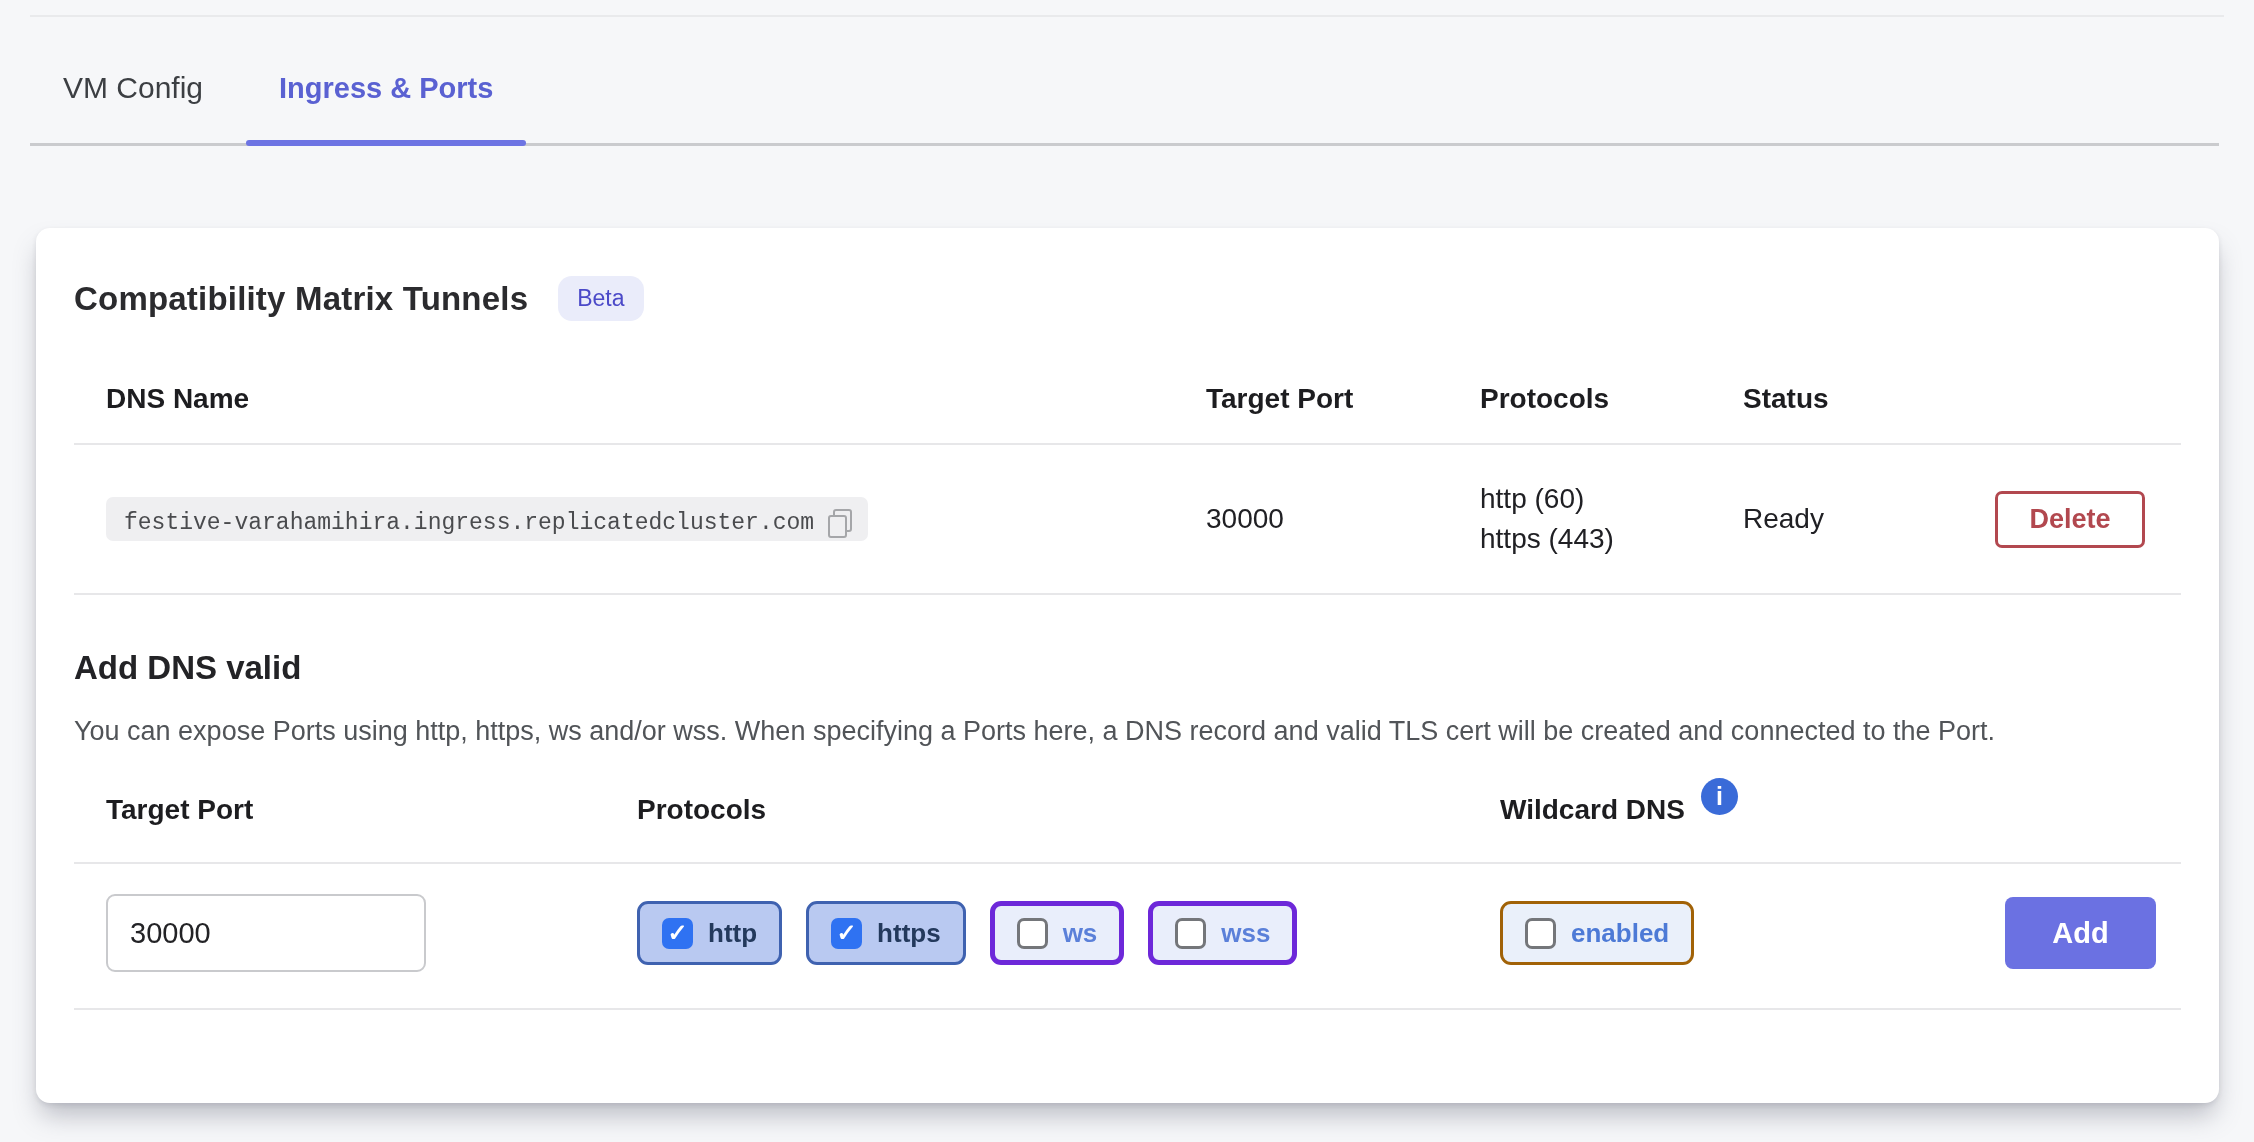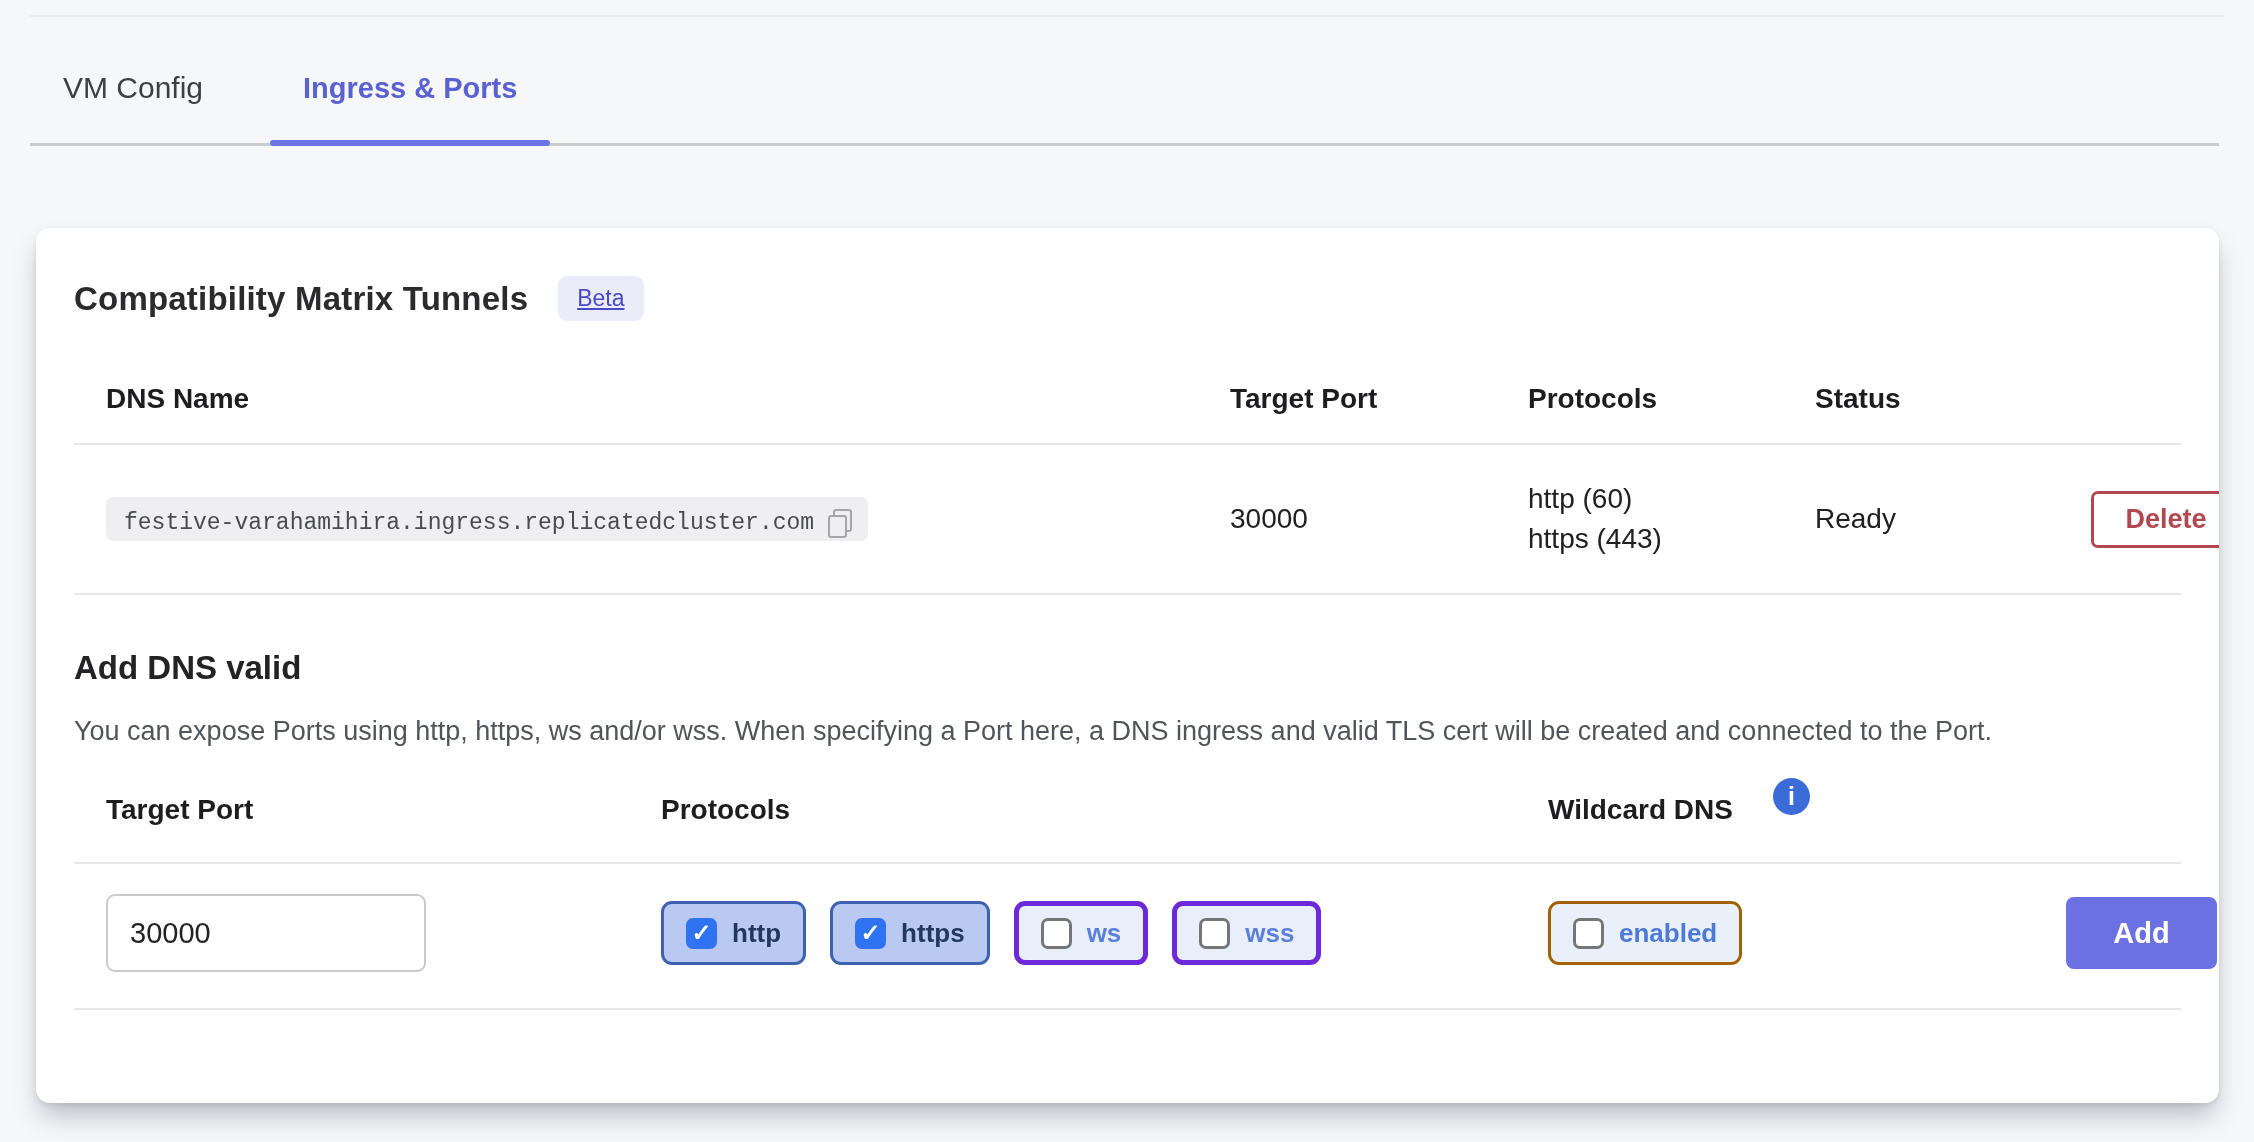--- a/index.html
+++ b/index.html
@@ -2,7 +2,7 @@
 <html><head>
 <meta charset="utf-8">
 <style>
-  * { box-sizing: border-box; margin: 0; padding: 0; gap: 24px; }
+  * { box-sizing: border-box; margin: 0; padding: 0; }
   html, body { width: 2254px; height: 1142px; }
   body {
     position: relative;

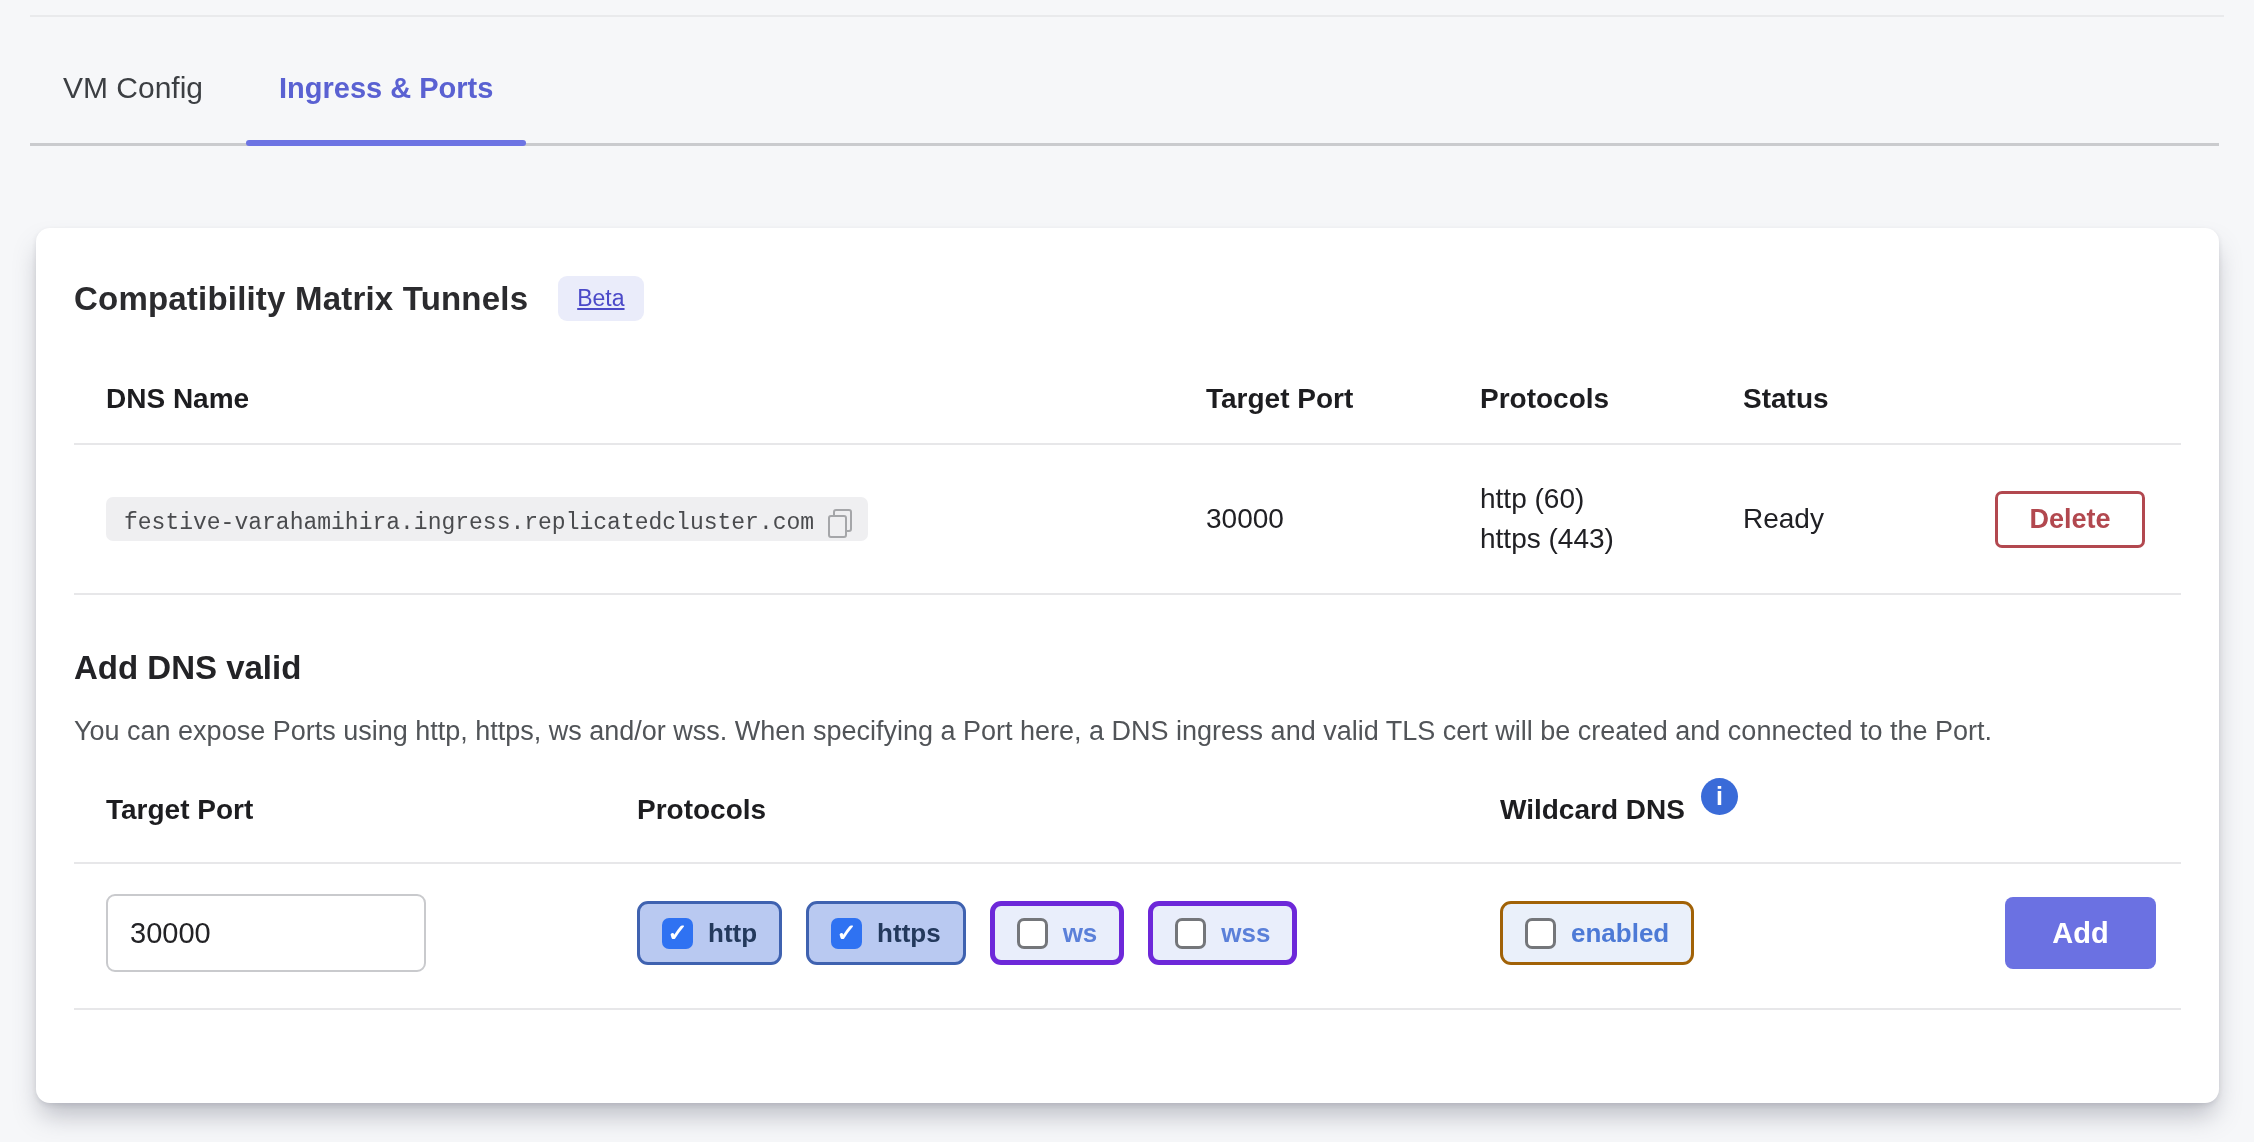--- a/index.html
+++ b/index.html
@@ -58,7 +58,7 @@
   .badge {
     background: #eaecfa; color: #4b49c8;
     font-size: 23px; font-weight: 400;
-    padding: 9px 19px; border-radius: 9px; text-decoration: underline;
+    padding: 9px 19px; border-radius: 14px;
   }
   
   .tbl-head, .tbl-row {

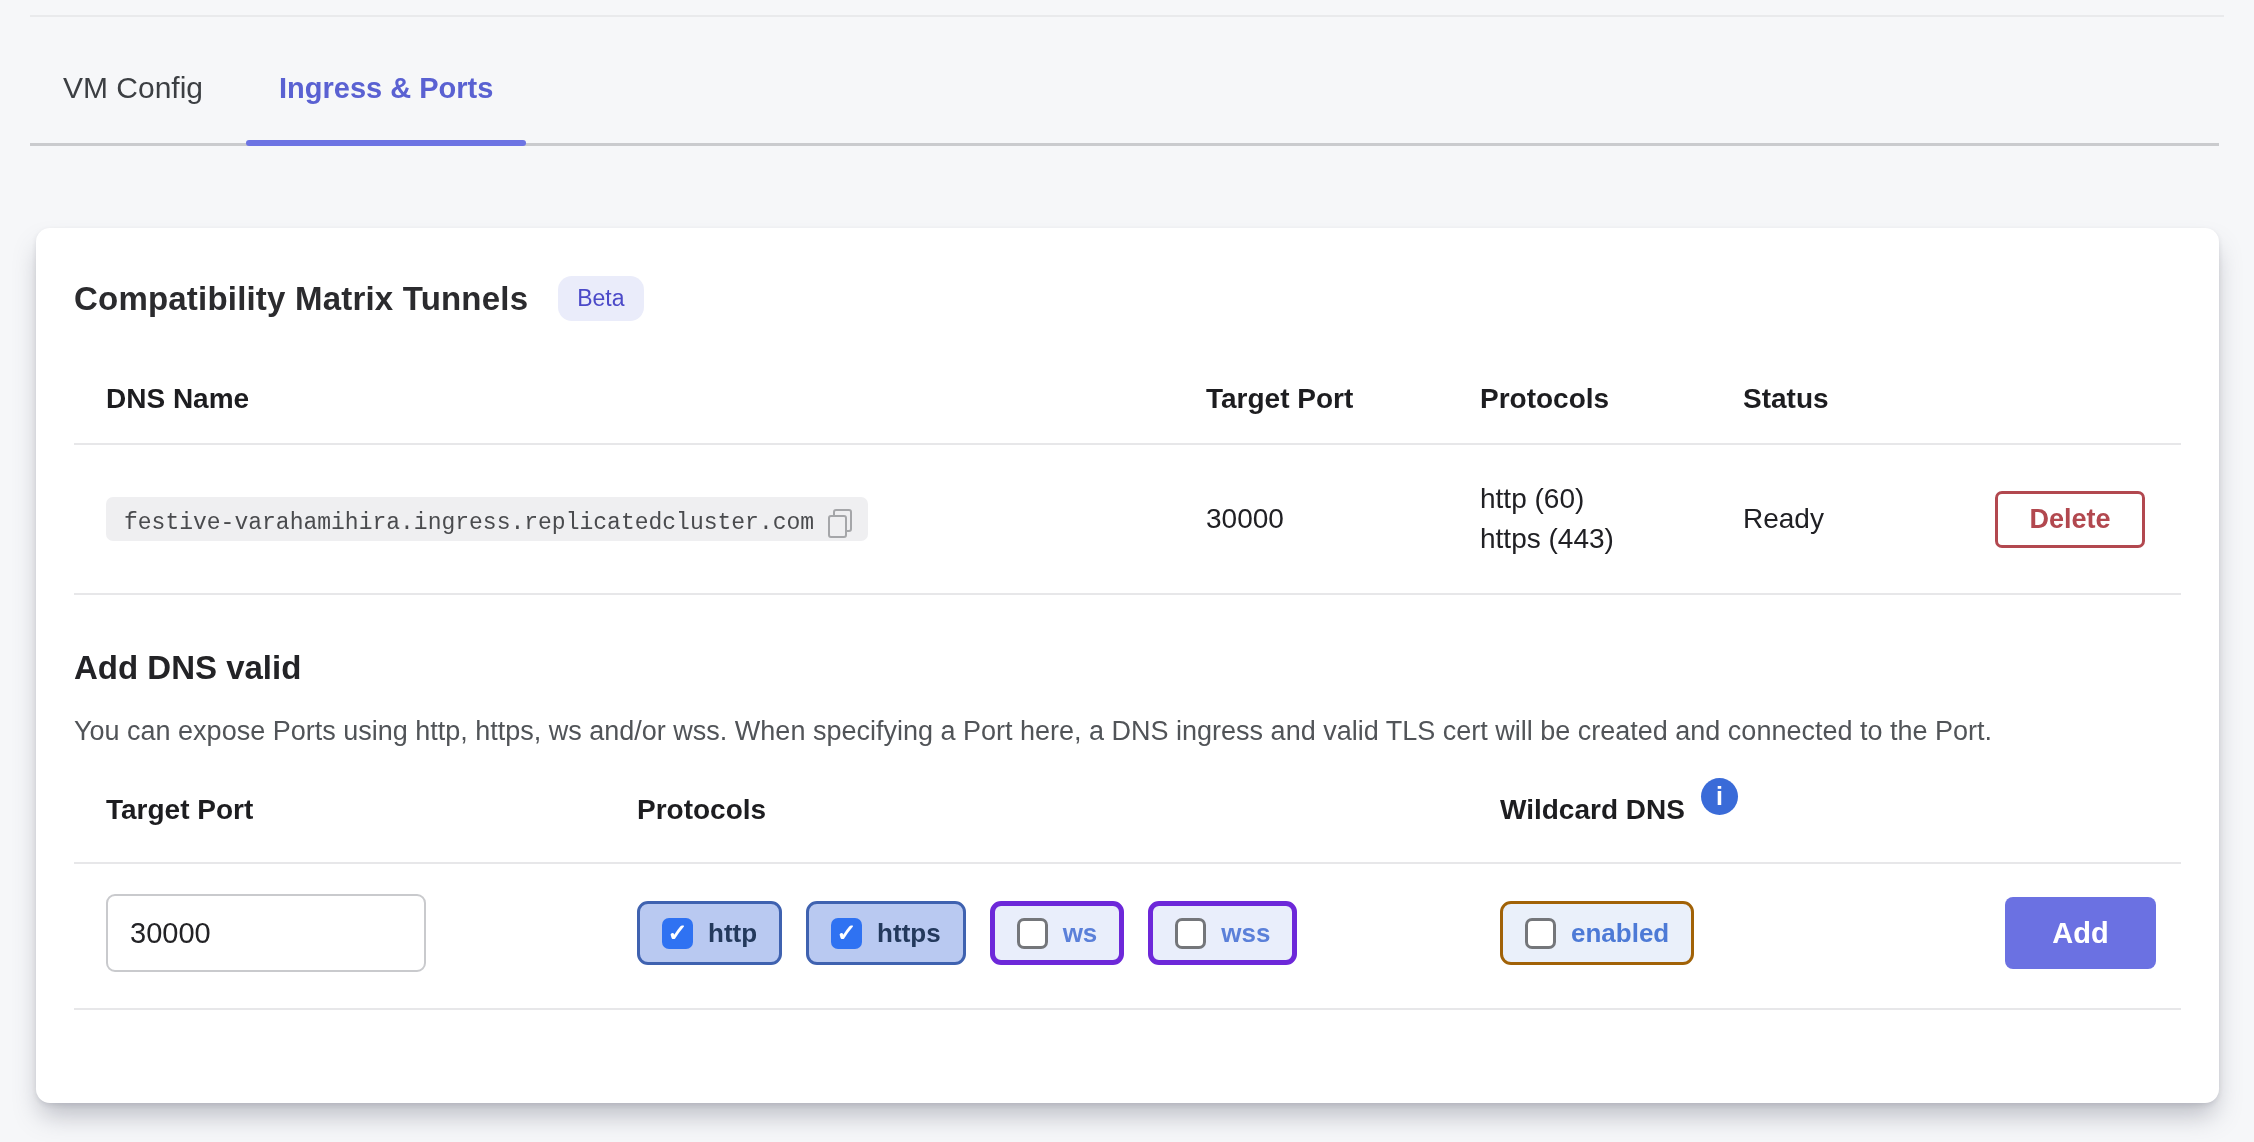--- a/index.html
+++ b/index.html
@@ -229,7 +229,7 @@
   </div>
 
   <div class="section-heading">Add DNS valid</div>
-  <p class="section-desc">You can expose Ports using http, https, ws and/or wss. When specifying a Port here, a DNS ingress and valid TLS cert will be created and connected to the Port.</p>
+  <p class="section-desc">You can expose Ports using http, https, ws and/or wss. When specifying a Ports here, a DNS record and valid TLS cert will be created and connected to the Port.</p>
 
   <div class="form-labels">
     <div class="flabel first">Target Port</div>

